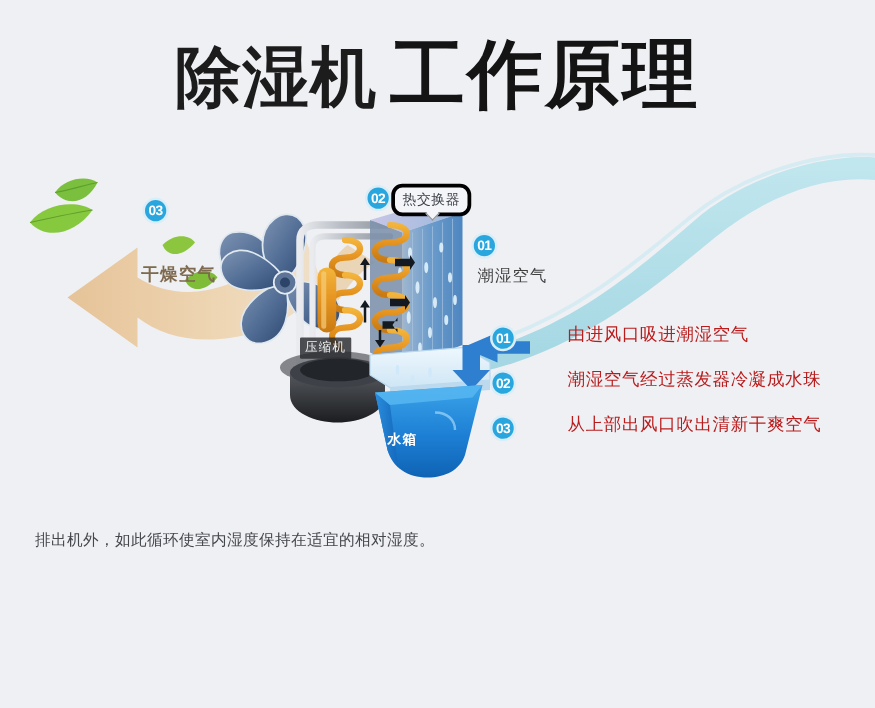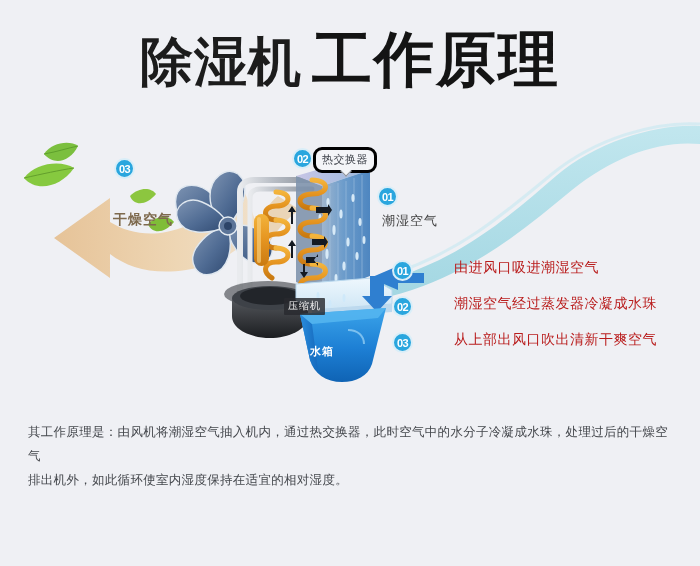--- a/index.html
+++ b/index.html
@@ -63,9 +63,9 @@
     transform: rotate(45deg); margin-bottom: 1px;
   }
   .lbl-comp {
-    left: 240px; top: 180px; font-size: 10px; color: #f1f1f1;
+    left: 240px; top: 152px; font-size: 10px; color: #f1f1f1;
     background: rgba(40,42,46,0.82); padding: 1px 4px 2px;
-    letter-spacing: 1px; border-radius: 1px; margin-left: 44px;
+    letter-spacing: 1px; border-radius: 1px;
   }
   .lbl-tank {
     left: 310px; top: 226px; font-size: 11px; color: #ffffff;

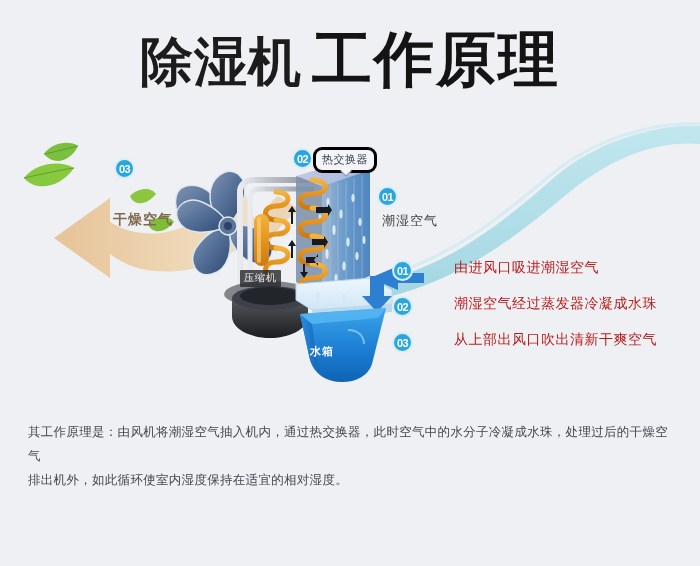--- a/index.html
+++ b/index.html
@@ -331,7 +331,6 @@
 
   <div class="body-copy">
     <div class="para">
-      <p>其工作原理是：由风机将潮湿空气抽入机内，通过热交换器，此时空气中的水分子冷凝成水珠，处理过后的干燥空气</p>
       <p>排出机外，如此循环使室内湿度保持在适宜的相对湿度。</p>
     </div>
   </div>

